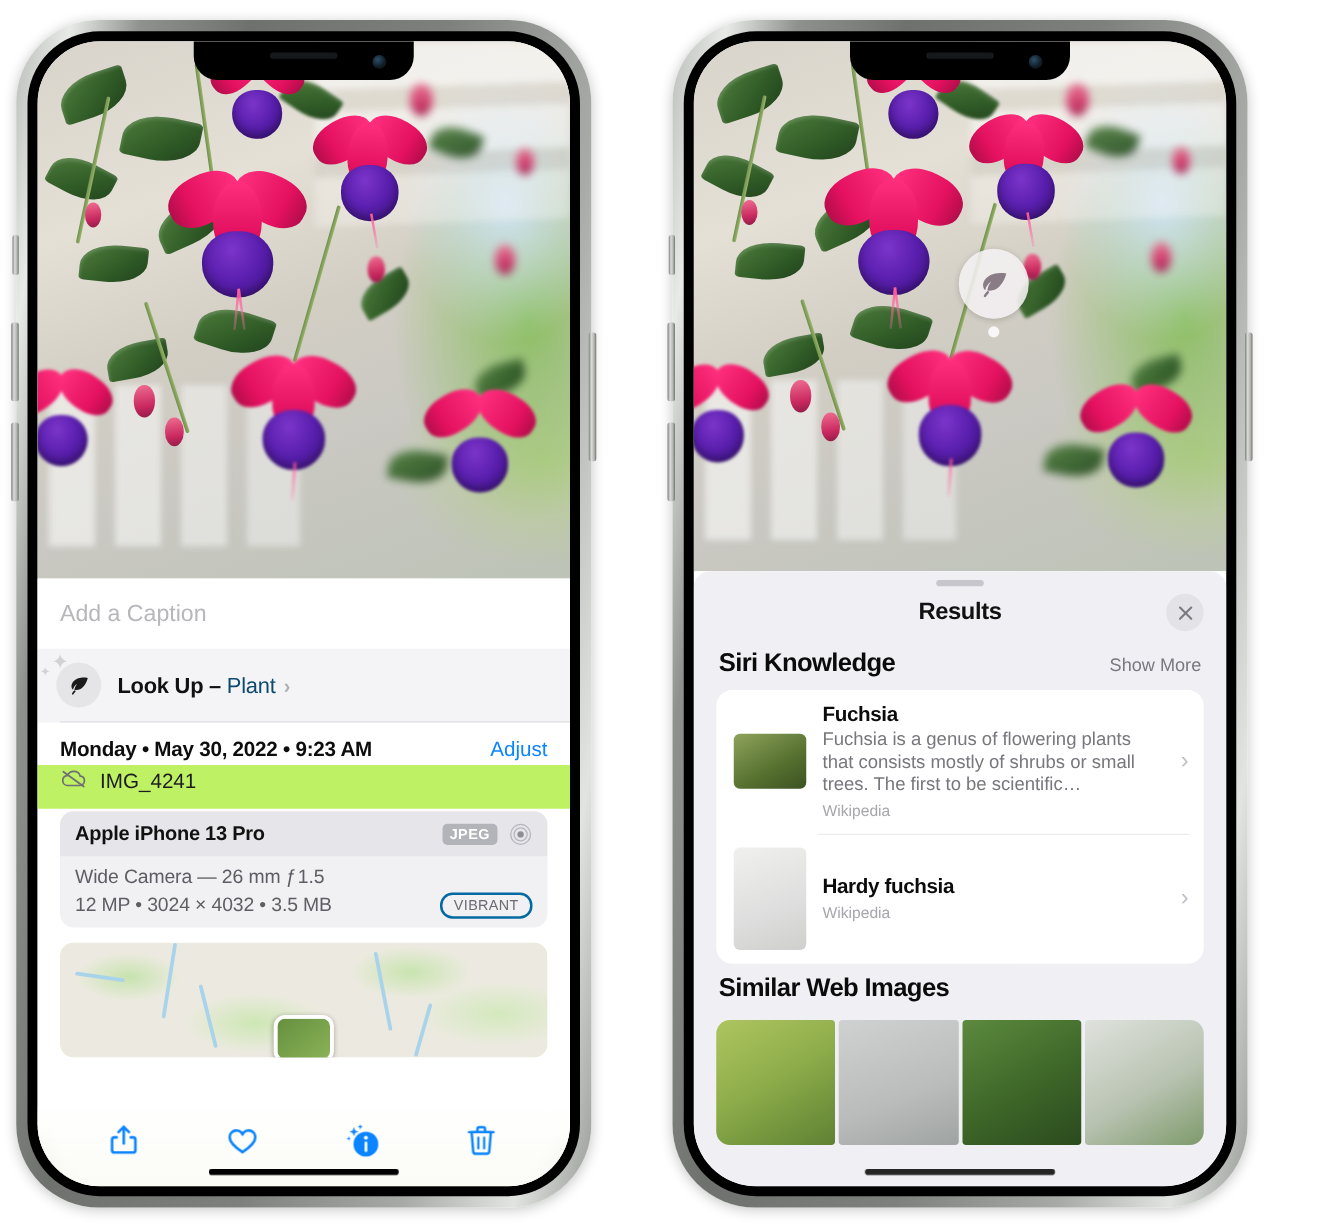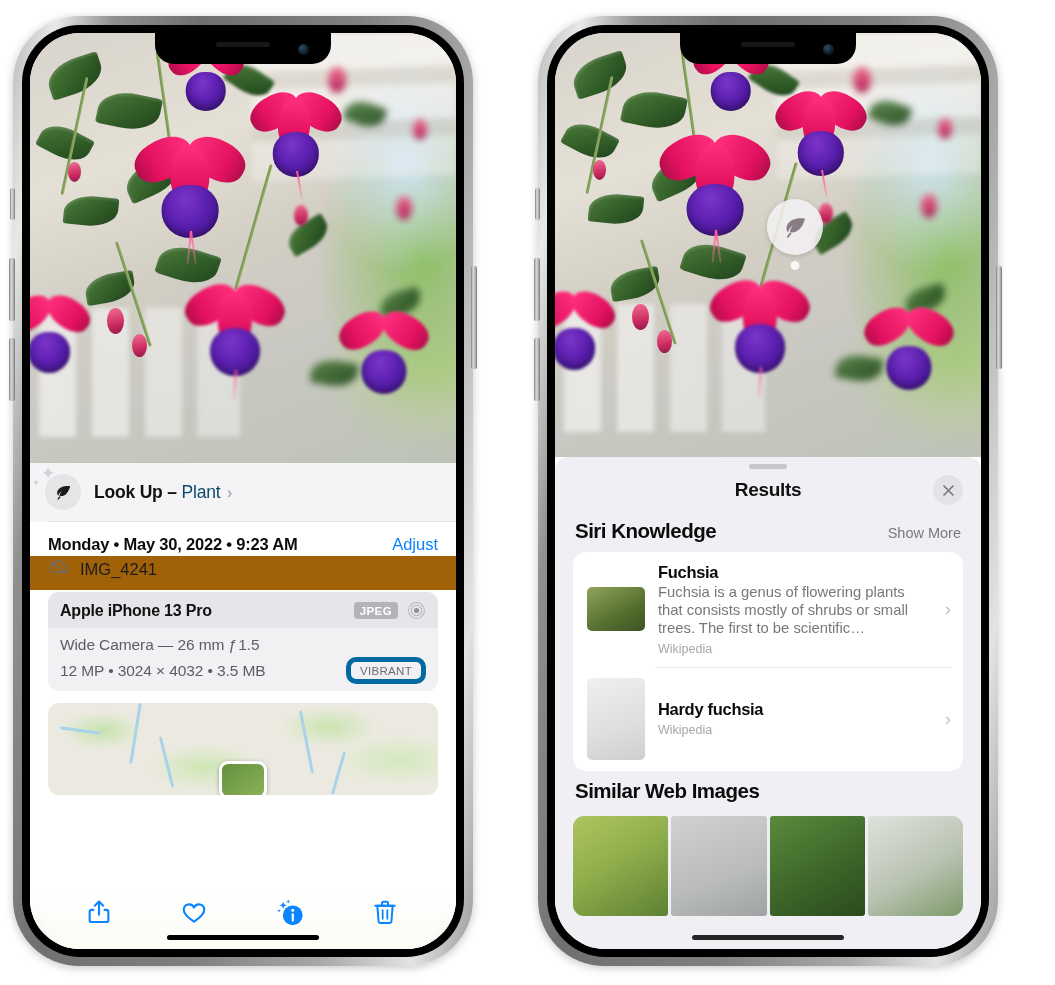--- a/index.html
+++ b/index.html
@@ -439,6 +439,7 @@
 
         <div class="sheet">
 
+          <div class="caption-row">Add a Caption</div>
 
           <div class="lookup-row">
             <div class="leaf-chip">

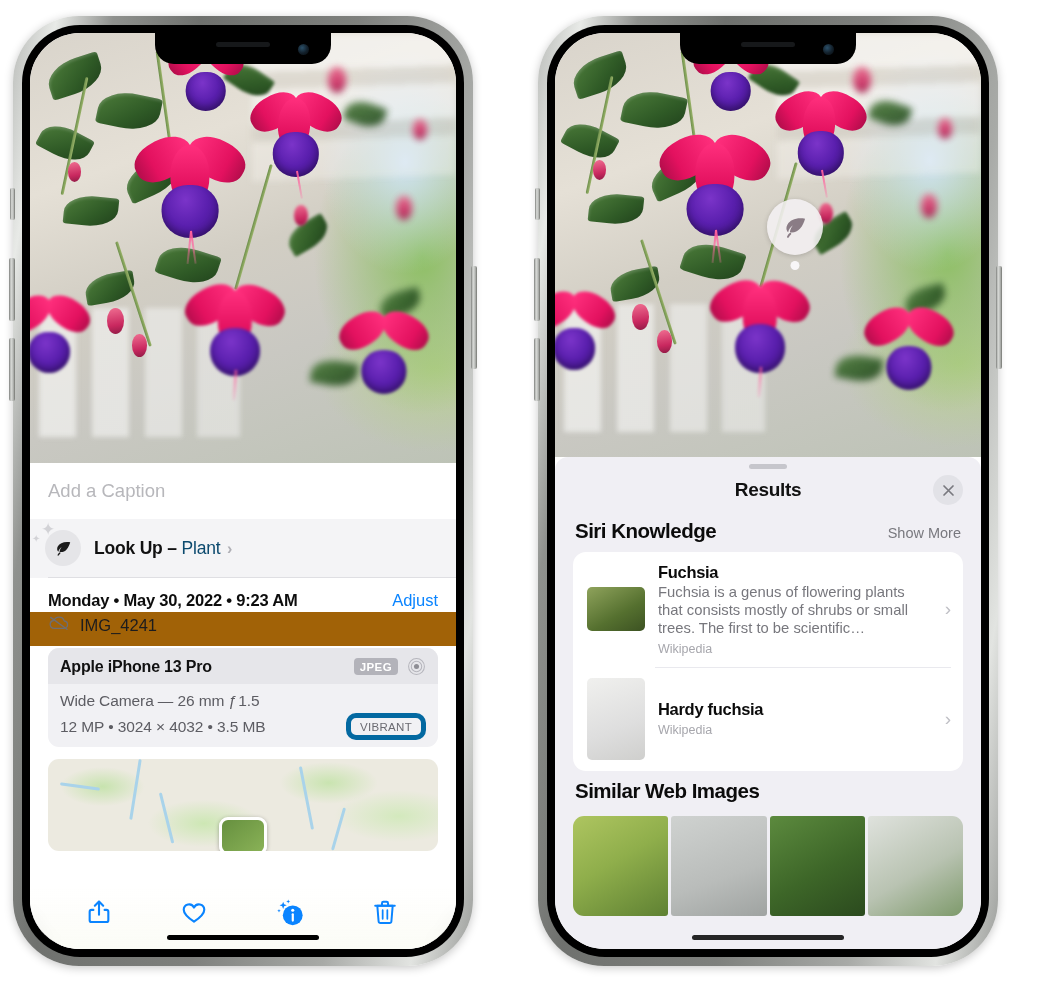--- a/index.html
+++ b/index.html
@@ -189,7 +189,7 @@
   .adjust { font-size: 16.5px; color: #0a84ff; }
   .file-row {
     display: flex; align-items: center; gap: 10px;
-    padding: 3px 18px 11px 18px; background: #a16207;
+    padding: 3px 18px 11px 18px; background: #bef264;
   }
   .file-name { font-size: 16.5px; color: #1c1c1e; }
 

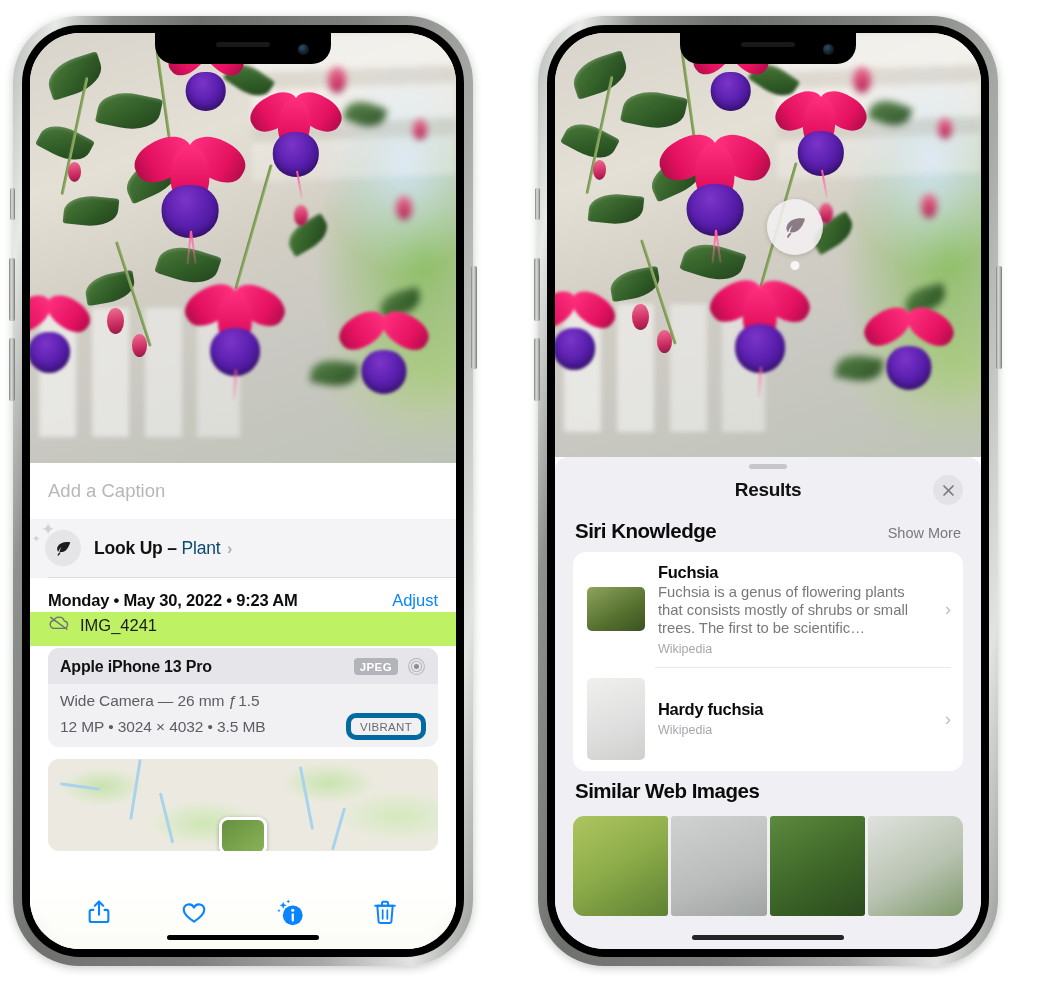--- a/index.html
+++ b/index.html
@@ -220,7 +220,7 @@
   }
   .meta-line2 .txt { font-size: 15.5px; color: #5d5d63; letter-spacing: -.1px; }
   .vibrant {
-    border: 5px solid #0369a1; color: #6b6b72;
+    border: 2px solid #0369a1; color: #6b6b72;
     font-size: 11.5px; letter-spacing: .3px;
     padding: 2.5px 9px; border-radius: 10px;
   }

